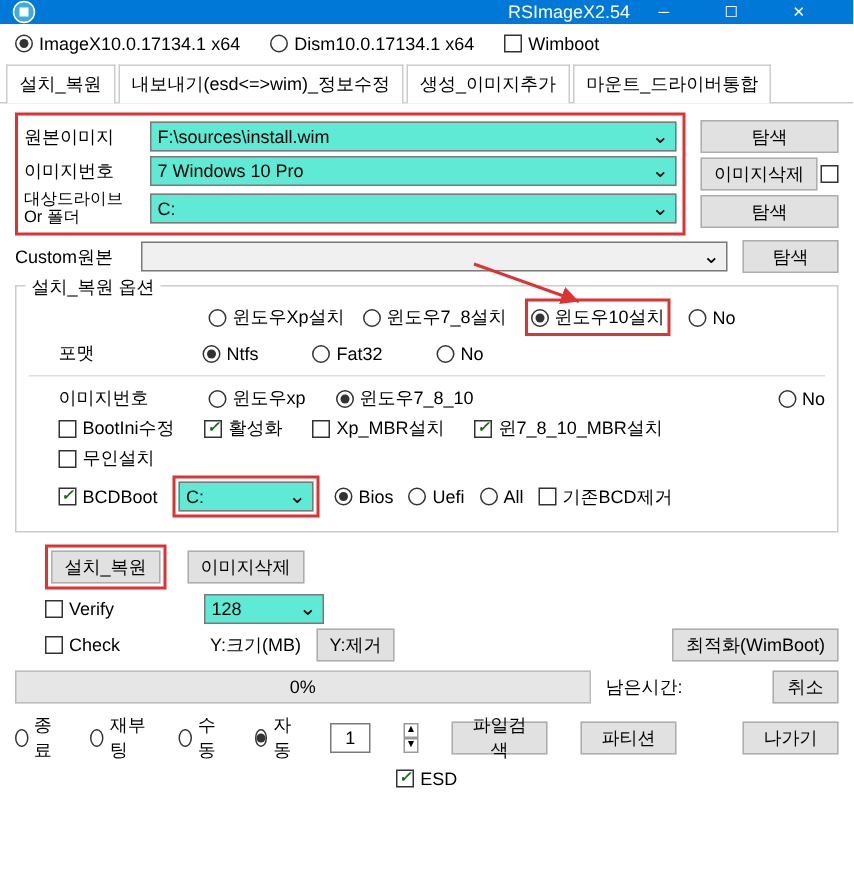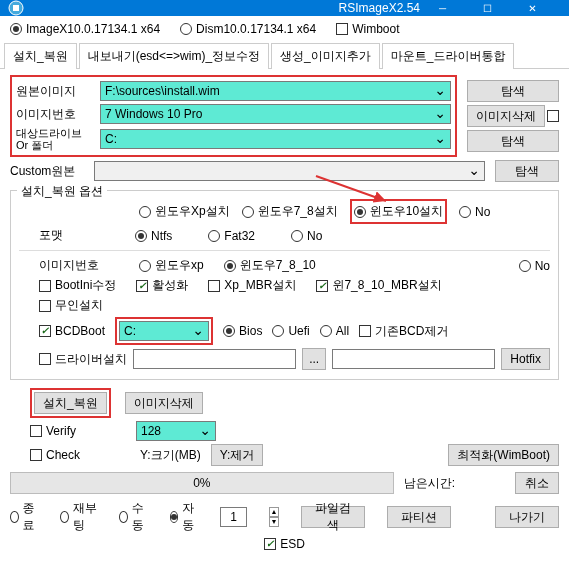--- a/index.html
+++ b/index.html
@@ -227,16 +227,6 @@
         </label>
     </div>
 
-    <div class="row" style="gap:6px;padding-left:20px">
-      <label class="check">
-          <i></i>
-          <span>드라이버설치</span>
-        </label>
-      <div class="input" style="flex:1"></div>
-      <div class="btn" style="min-width:24px;padding:2px 4px">...</div>
-      <div class="input" style="flex:1"></div>
-      <div class="btn" style="min-width:40px">Hotfix</div>
-    </div>
 
     <svg class="arrow" style="left:300px;top:-20px" width="90" height="40">
       <defs>

